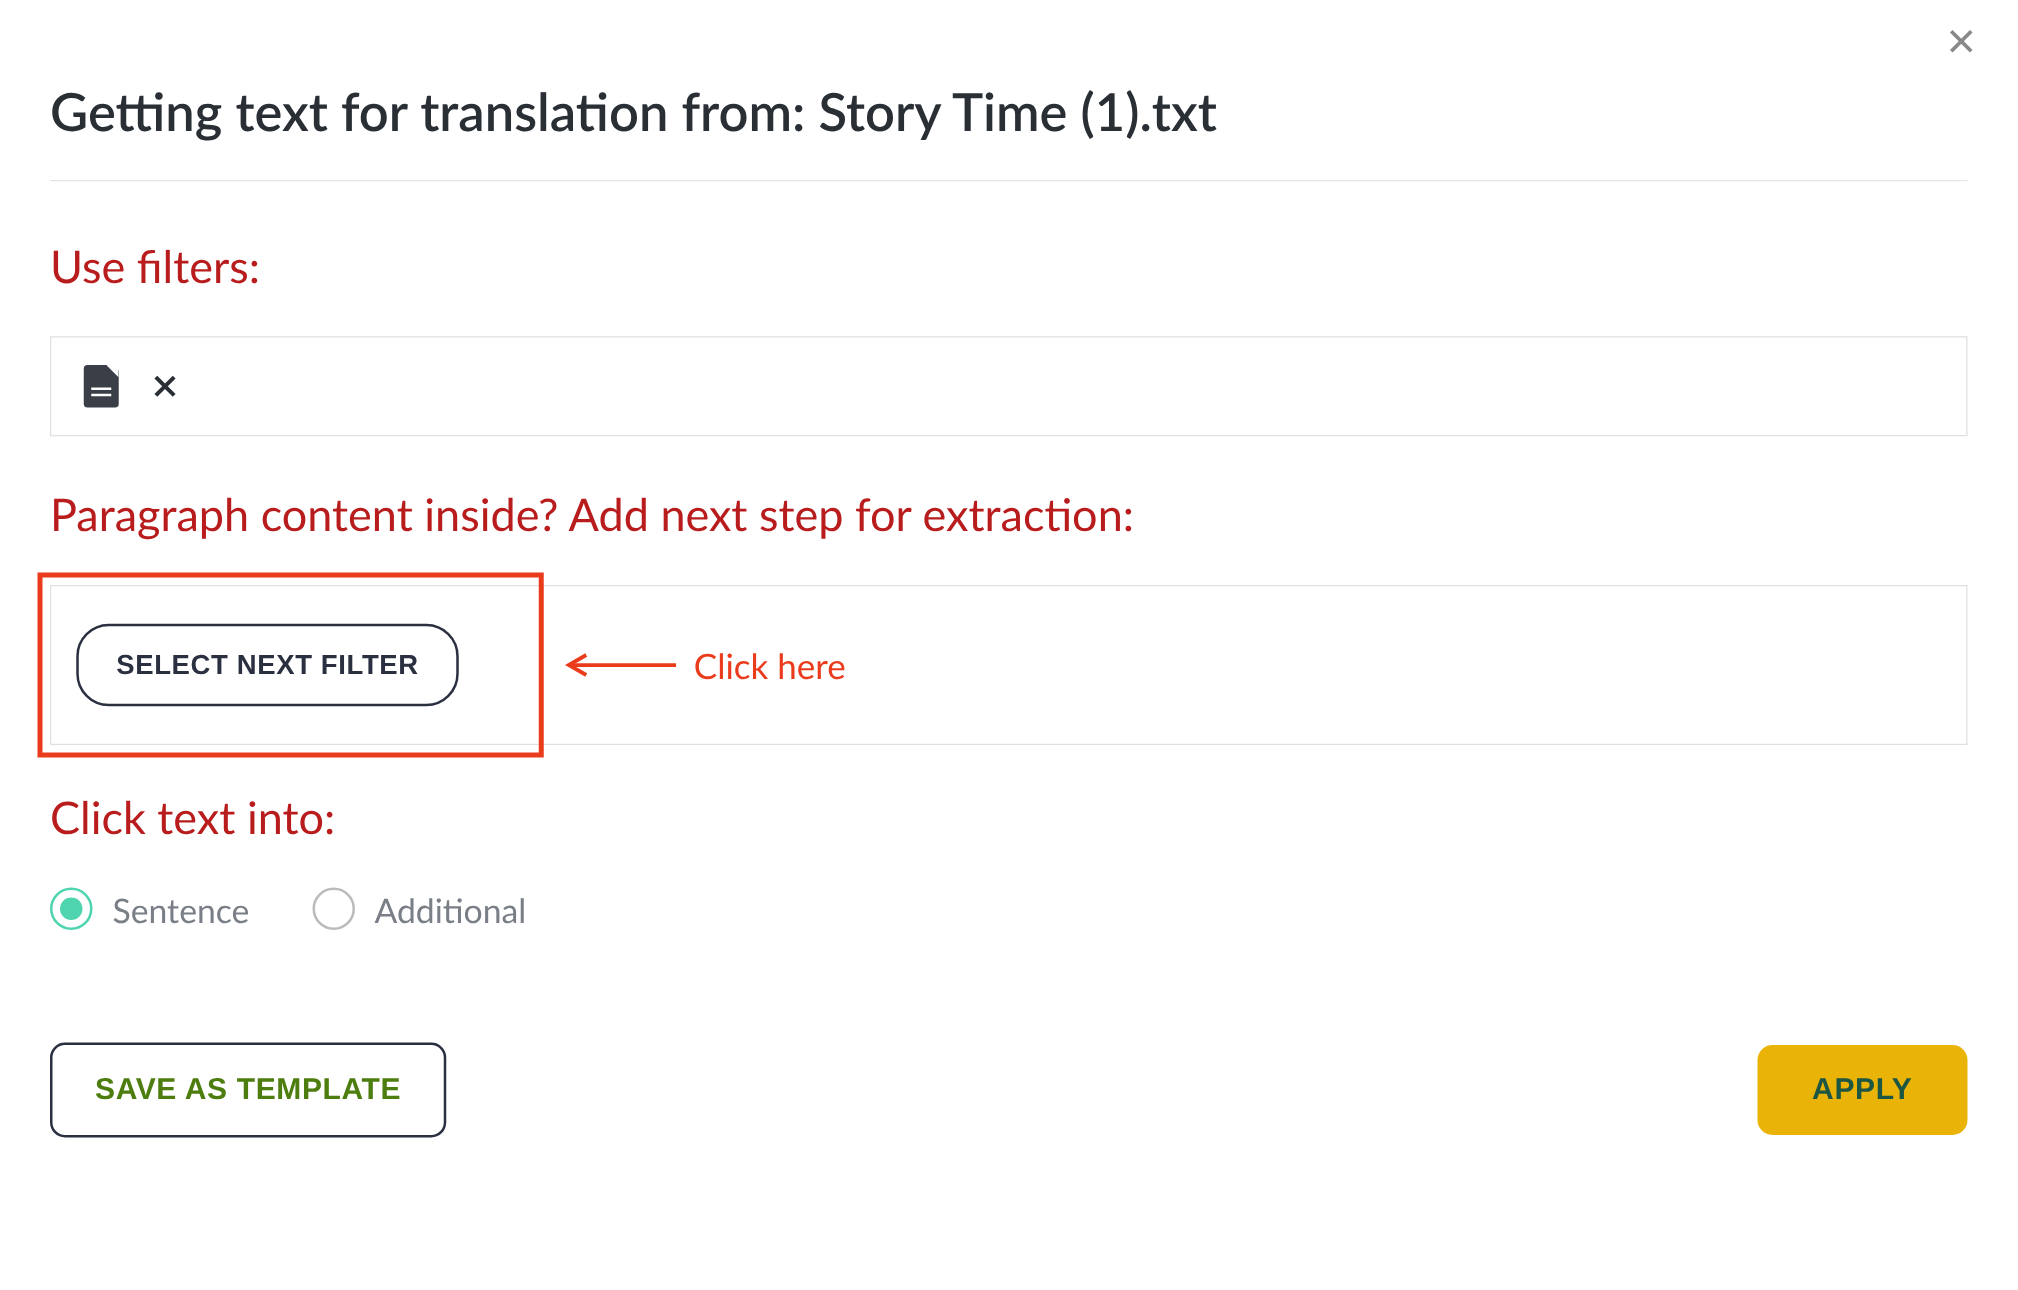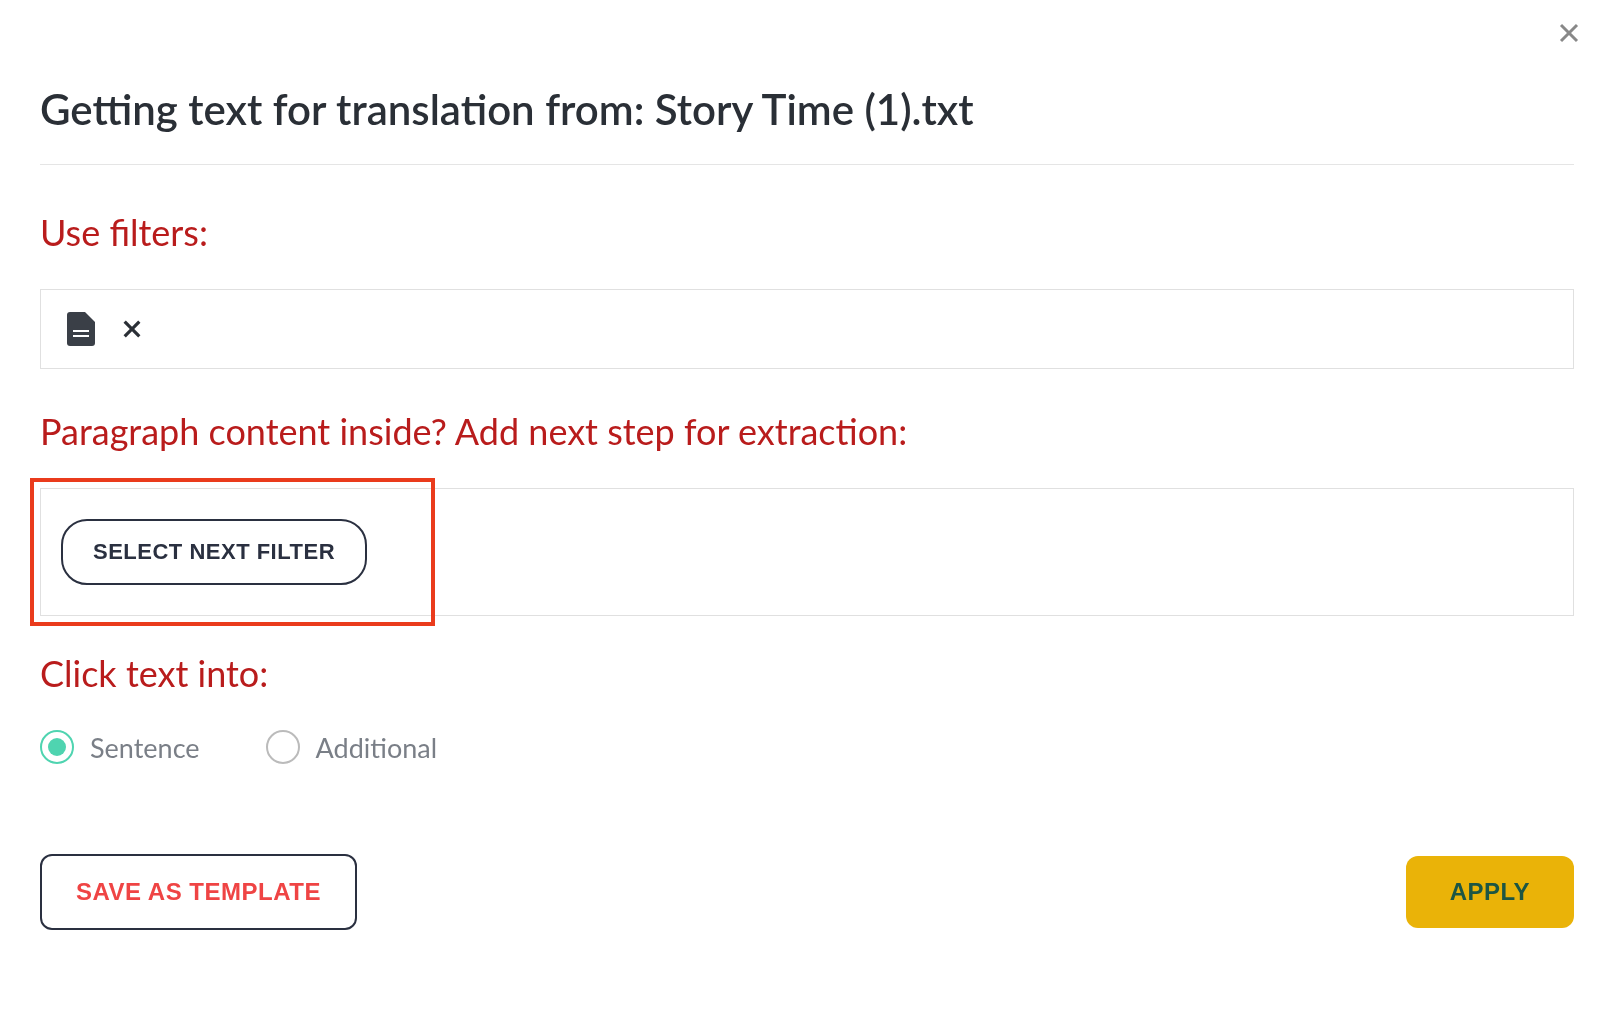--- a/index.html
+++ b/index.html
@@ -38,7 +38,7 @@
       font-size: 42px;
       font-weight: 600;
       color: #2a2f36;
-      margin-top: 64px;
+      margin-top: 44px;
       margin-bottom: 30px;
     }
     .divider {

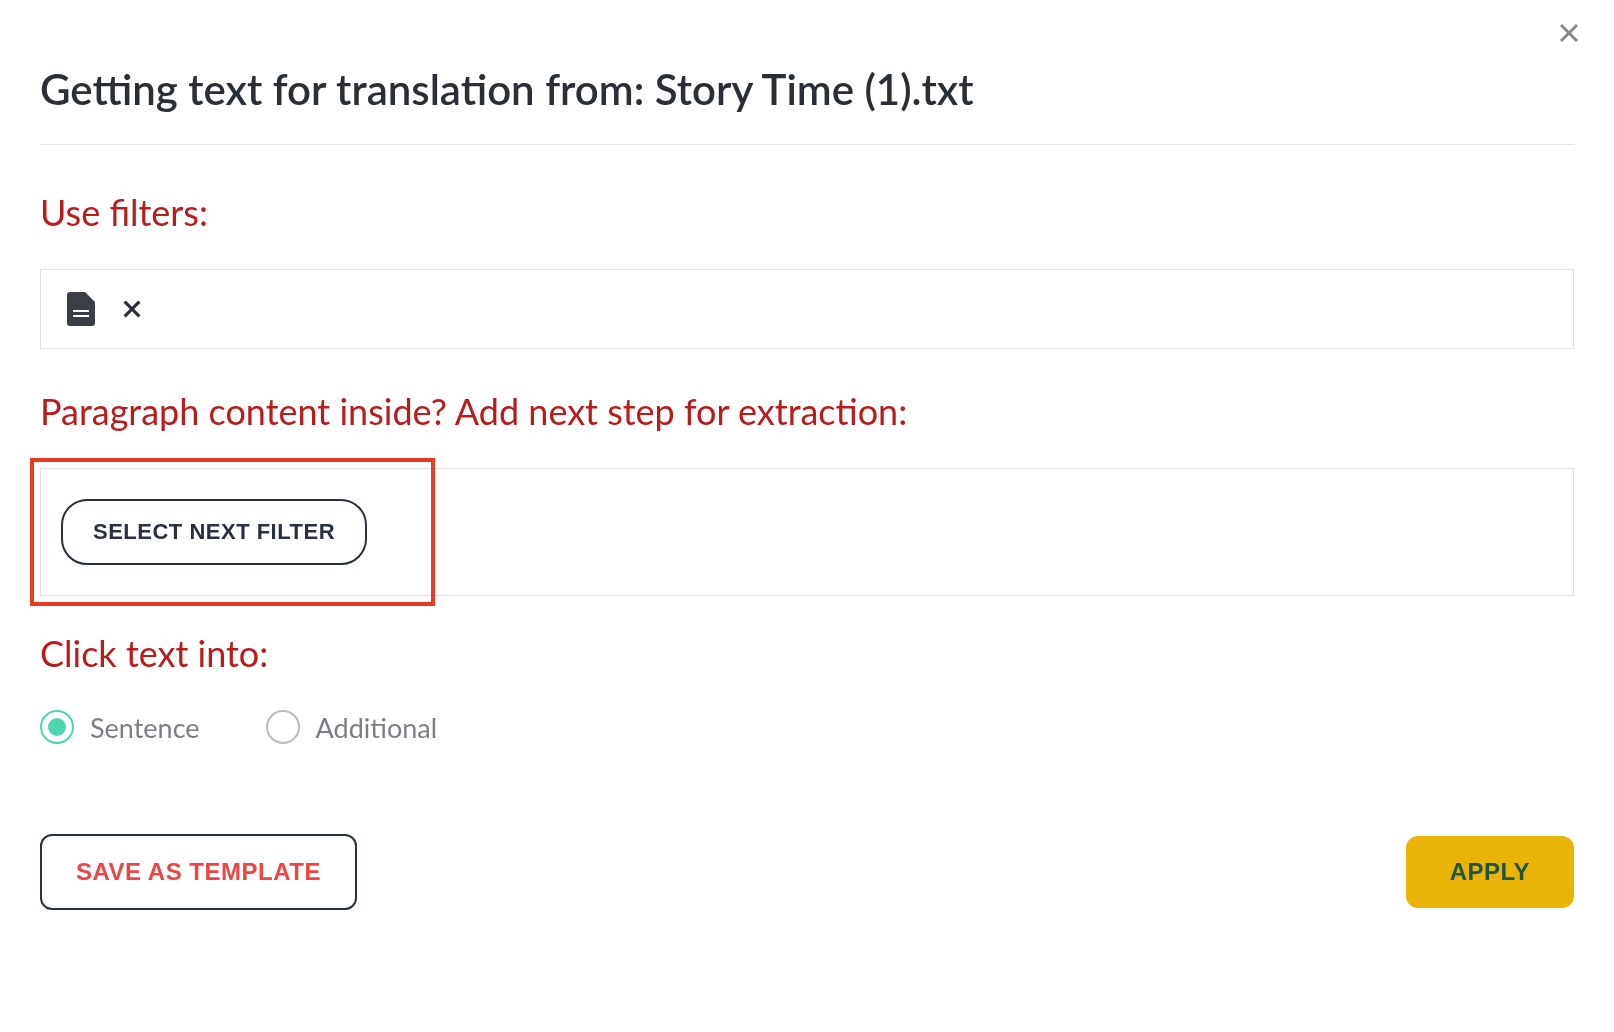--- a/index.html
+++ b/index.html
@@ -245,6 +245,13 @@
 <div class="step-container">
   <div class="step-border" style="padding:30px 20px; position:relative;">
     <button class="outlined-btn">SELECT NEXT FILTER</button>
+    <div class="annotation-arrow">
+      <svg width="90" height="20" viewBox="0 0 90 20">
+        <line x1="90" y1="10" x2="6" y2="10" stroke="#ea3b1c" stroke-width="3"></line>
+        <polyline points="18,2 4,10 18,18" fill="none" stroke="#ea3b1c" stroke-width="3"></polyline>
+      </svg>
+      <span class="annotation-text">Click here</span>
+    </div>
   </div>
   <div class="highlight-frame" style="width:405px; height:148px;"></div>
 </div>

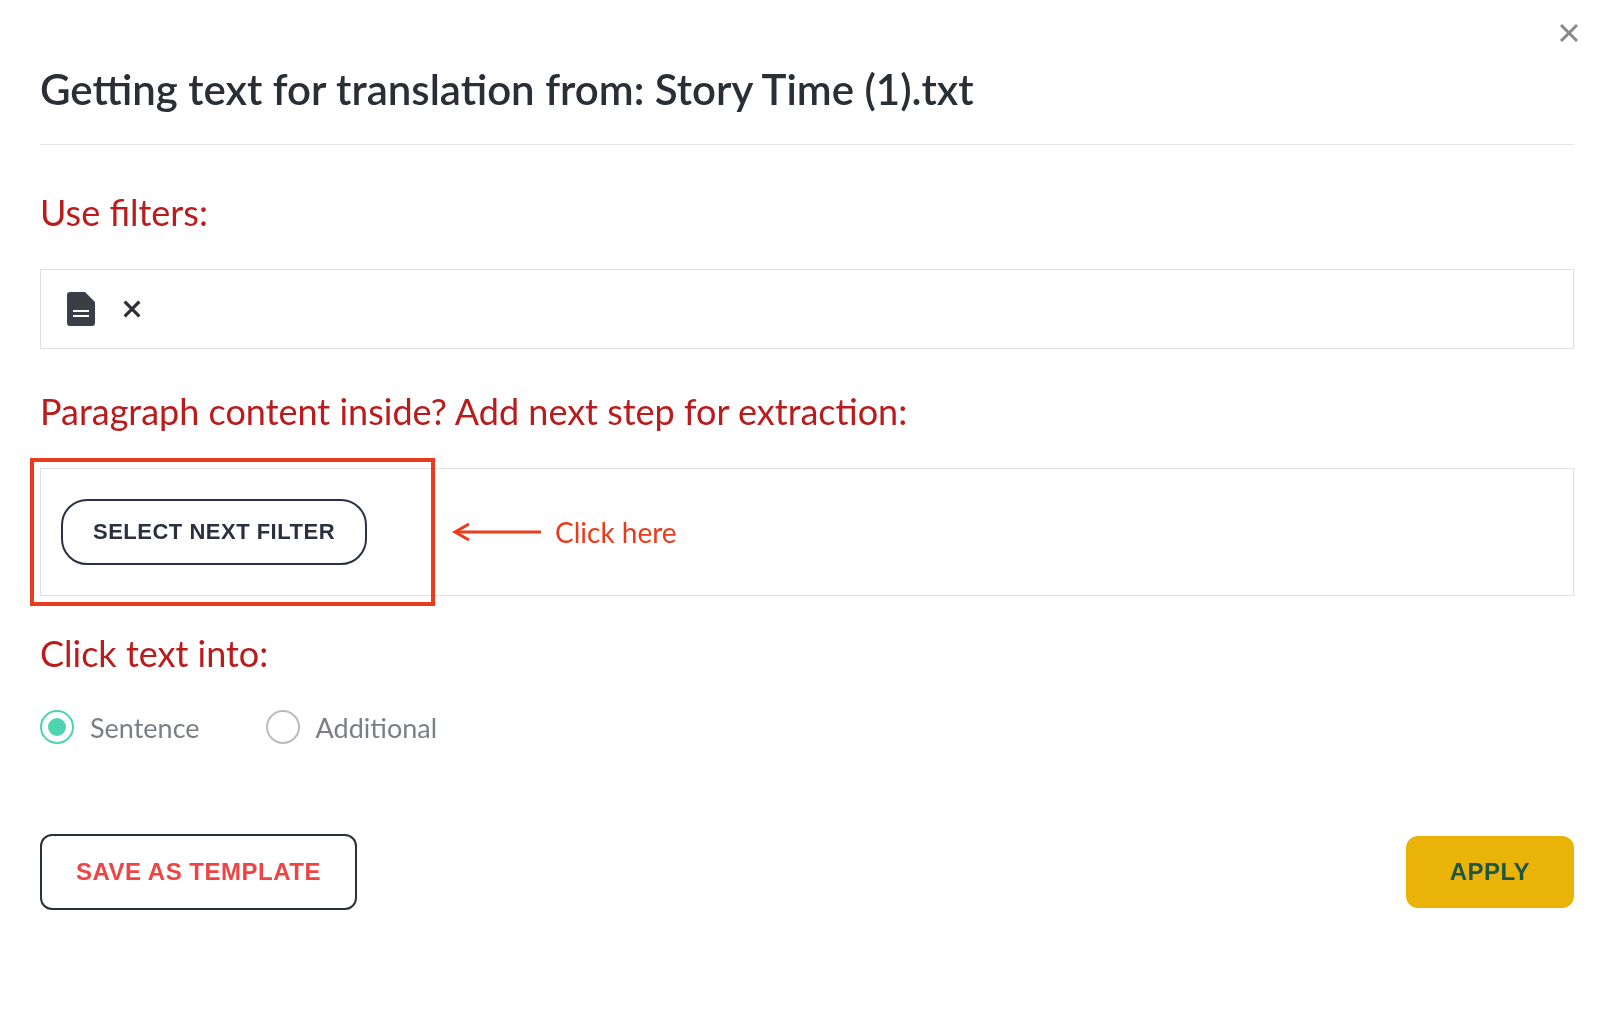--- a/index.html
+++ b/index.html
@@ -137,7 +137,7 @@
     .radio-group {
       display: flex;
       align-items: center;
-      gap: 66px;
+      gap: 50px;
       margin-bottom: 90px;
     }
     .radio-option {

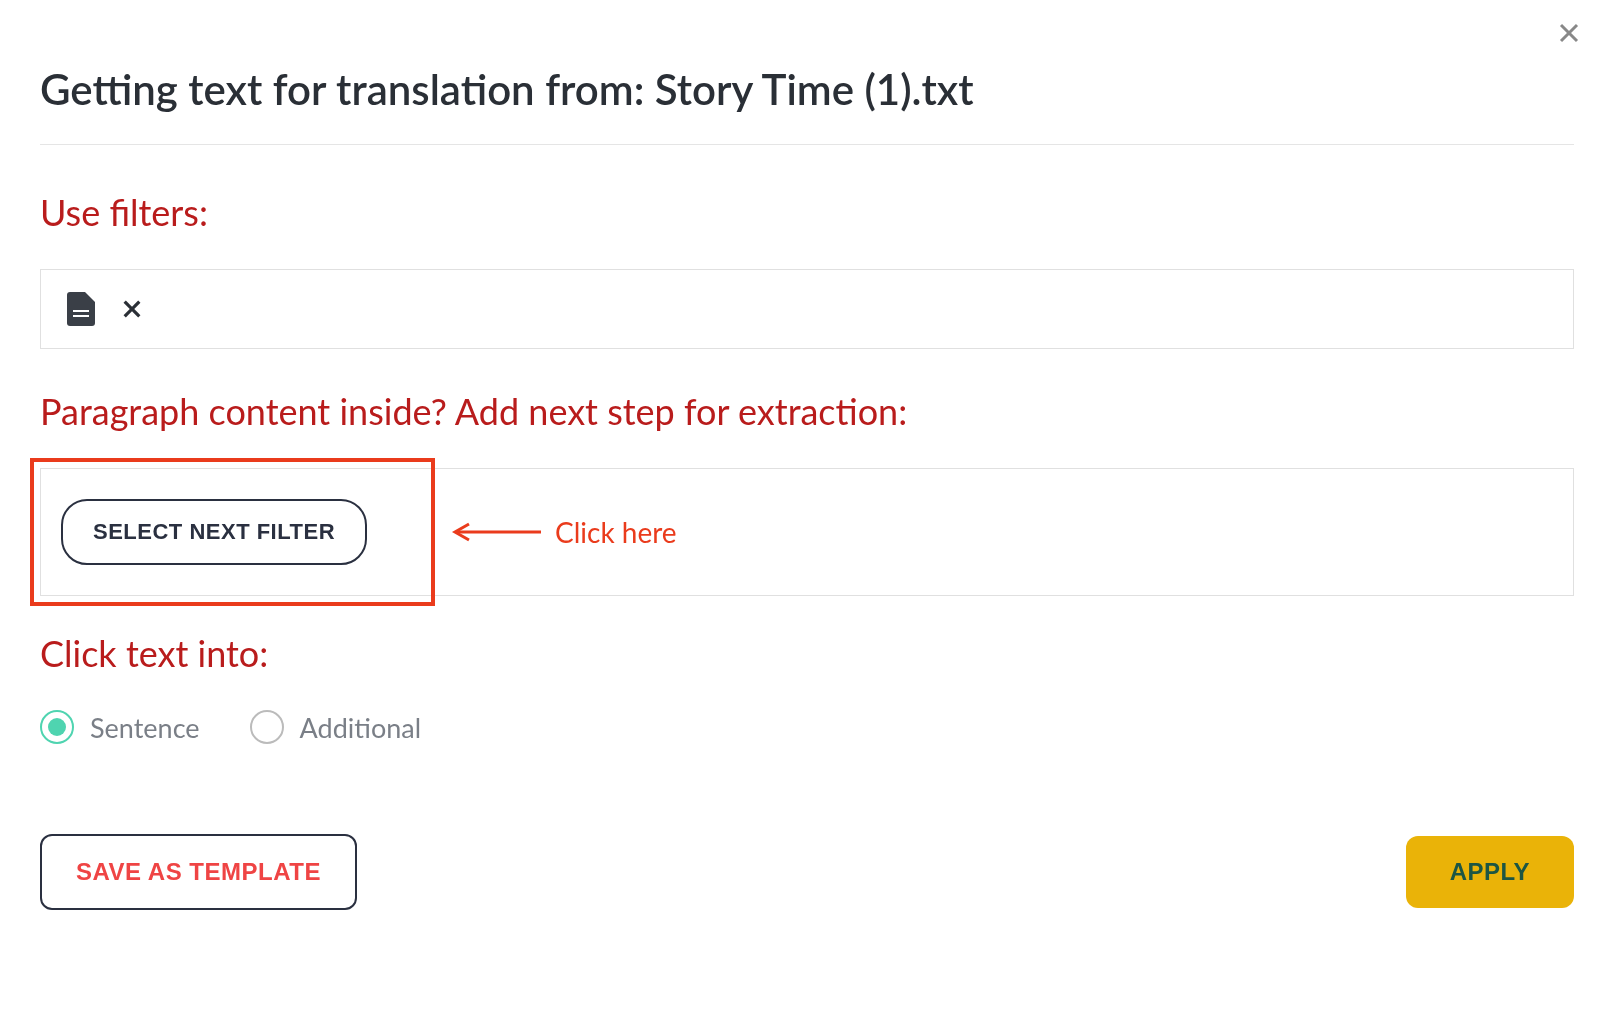--- a/index.html
+++ b/index.html
@@ -180,7 +180,7 @@
     .save-template-btn {
       border: 2px solid #2a3040;
       background: #fff;
-      color: #ef4444;
+      color: #4d7c0f;
       font-size: 24px;
       font-weight: 700;
       letter-spacing: 0.5px;

